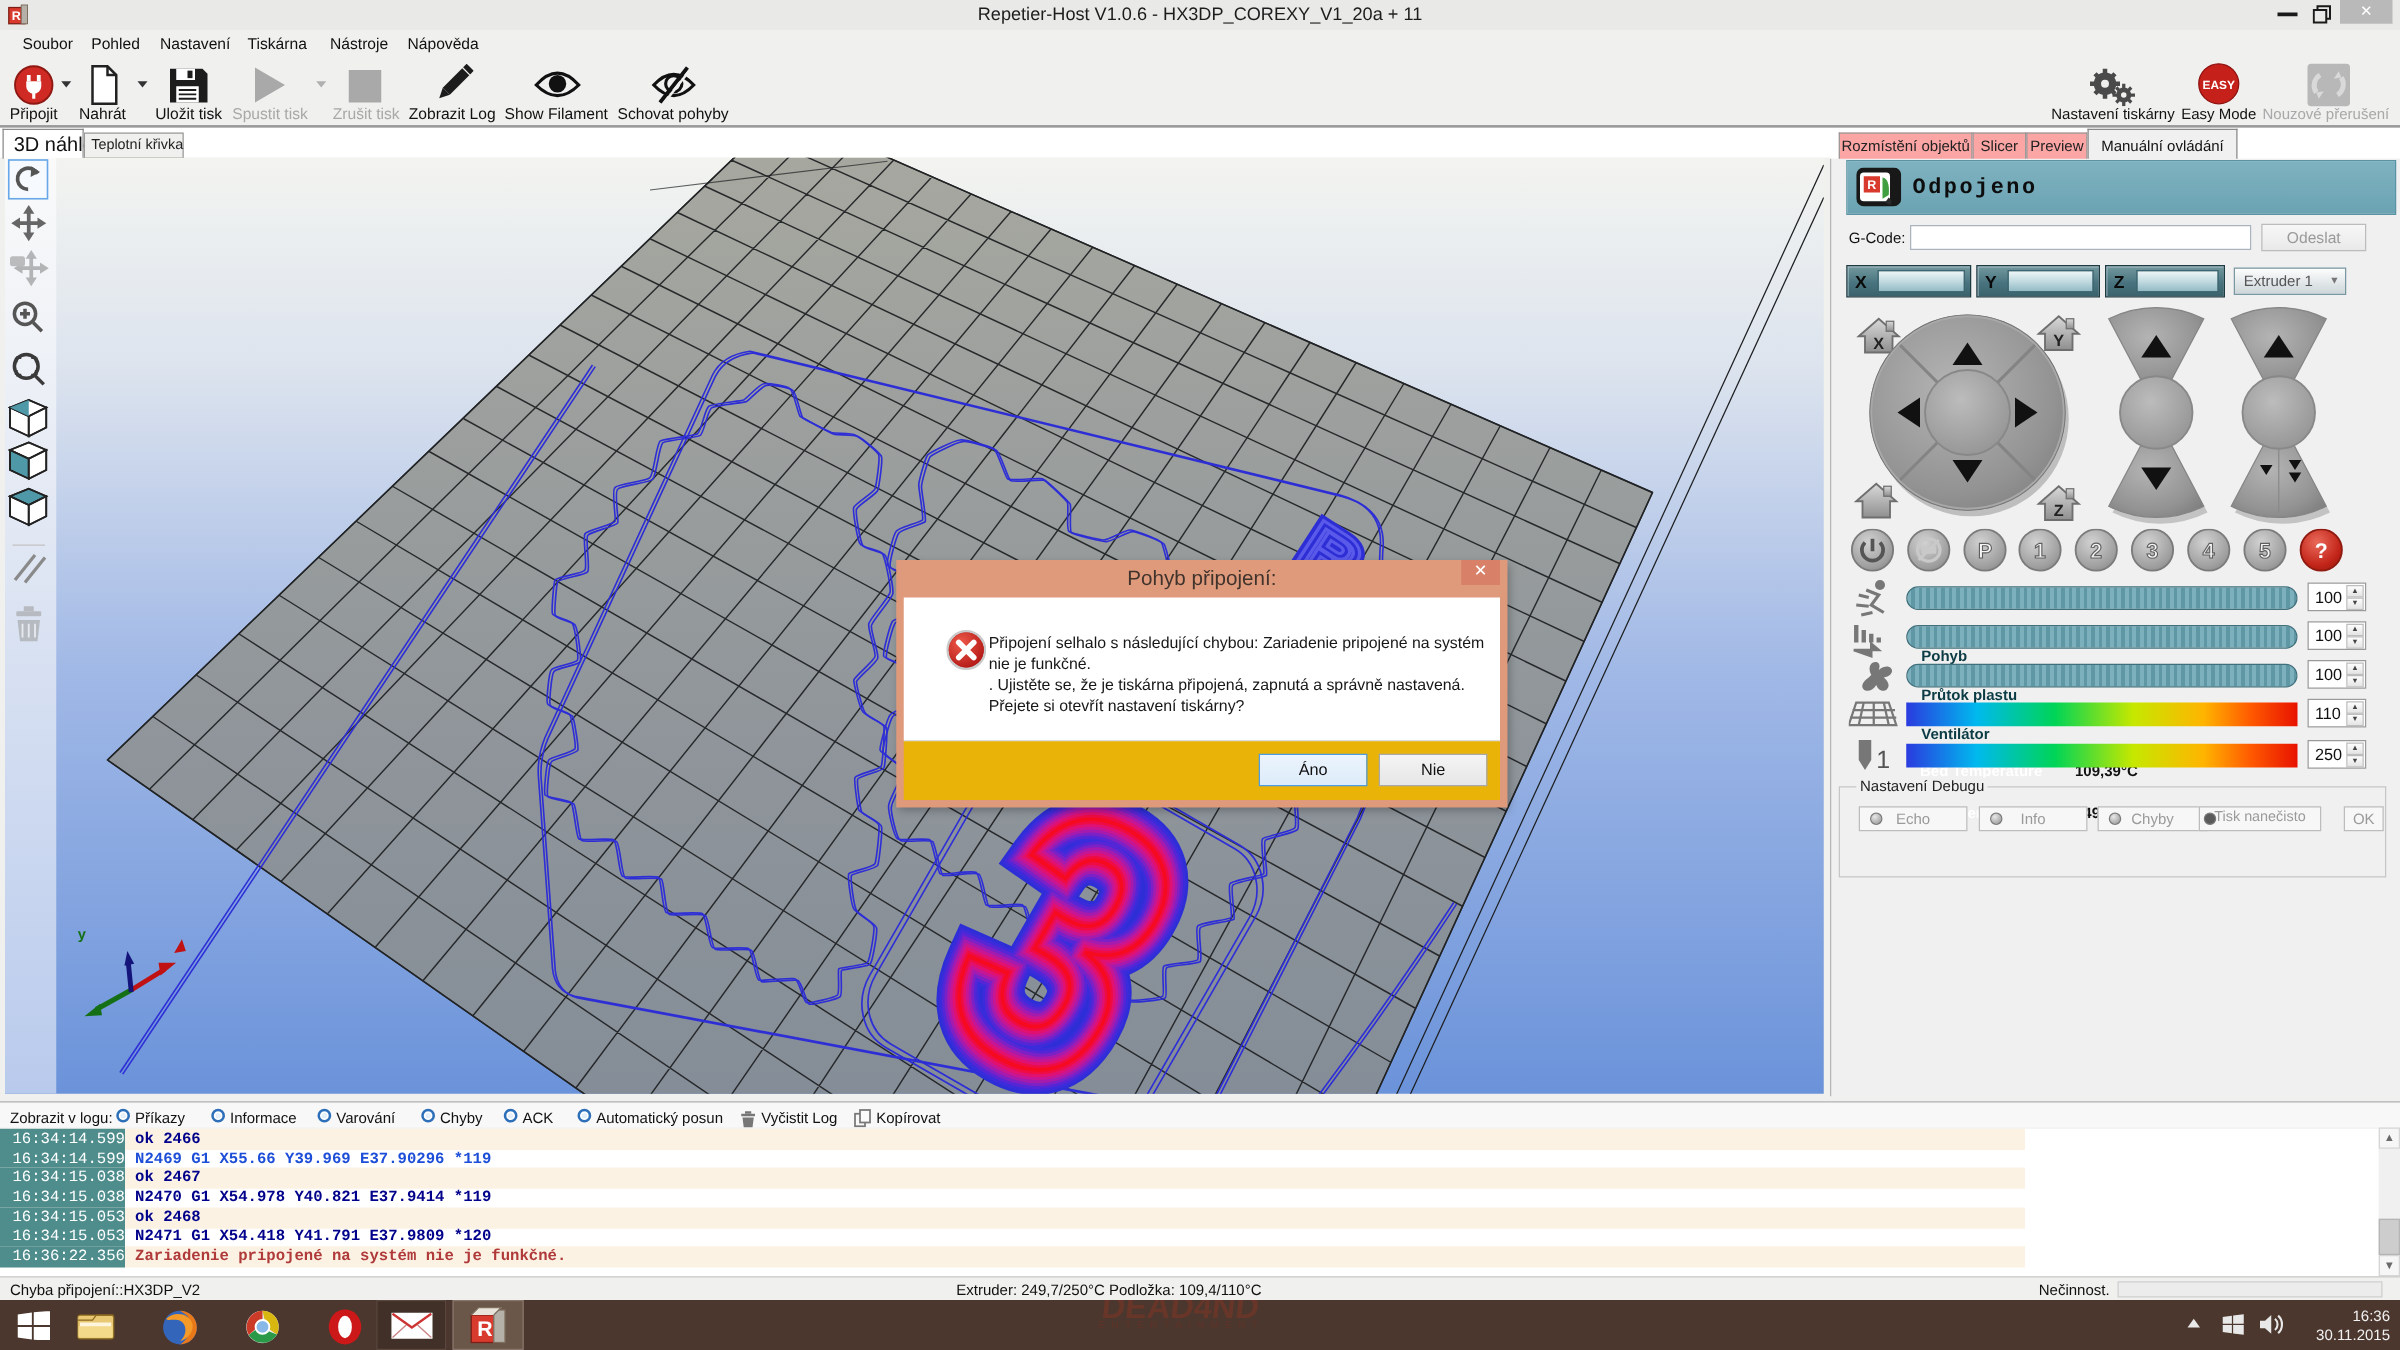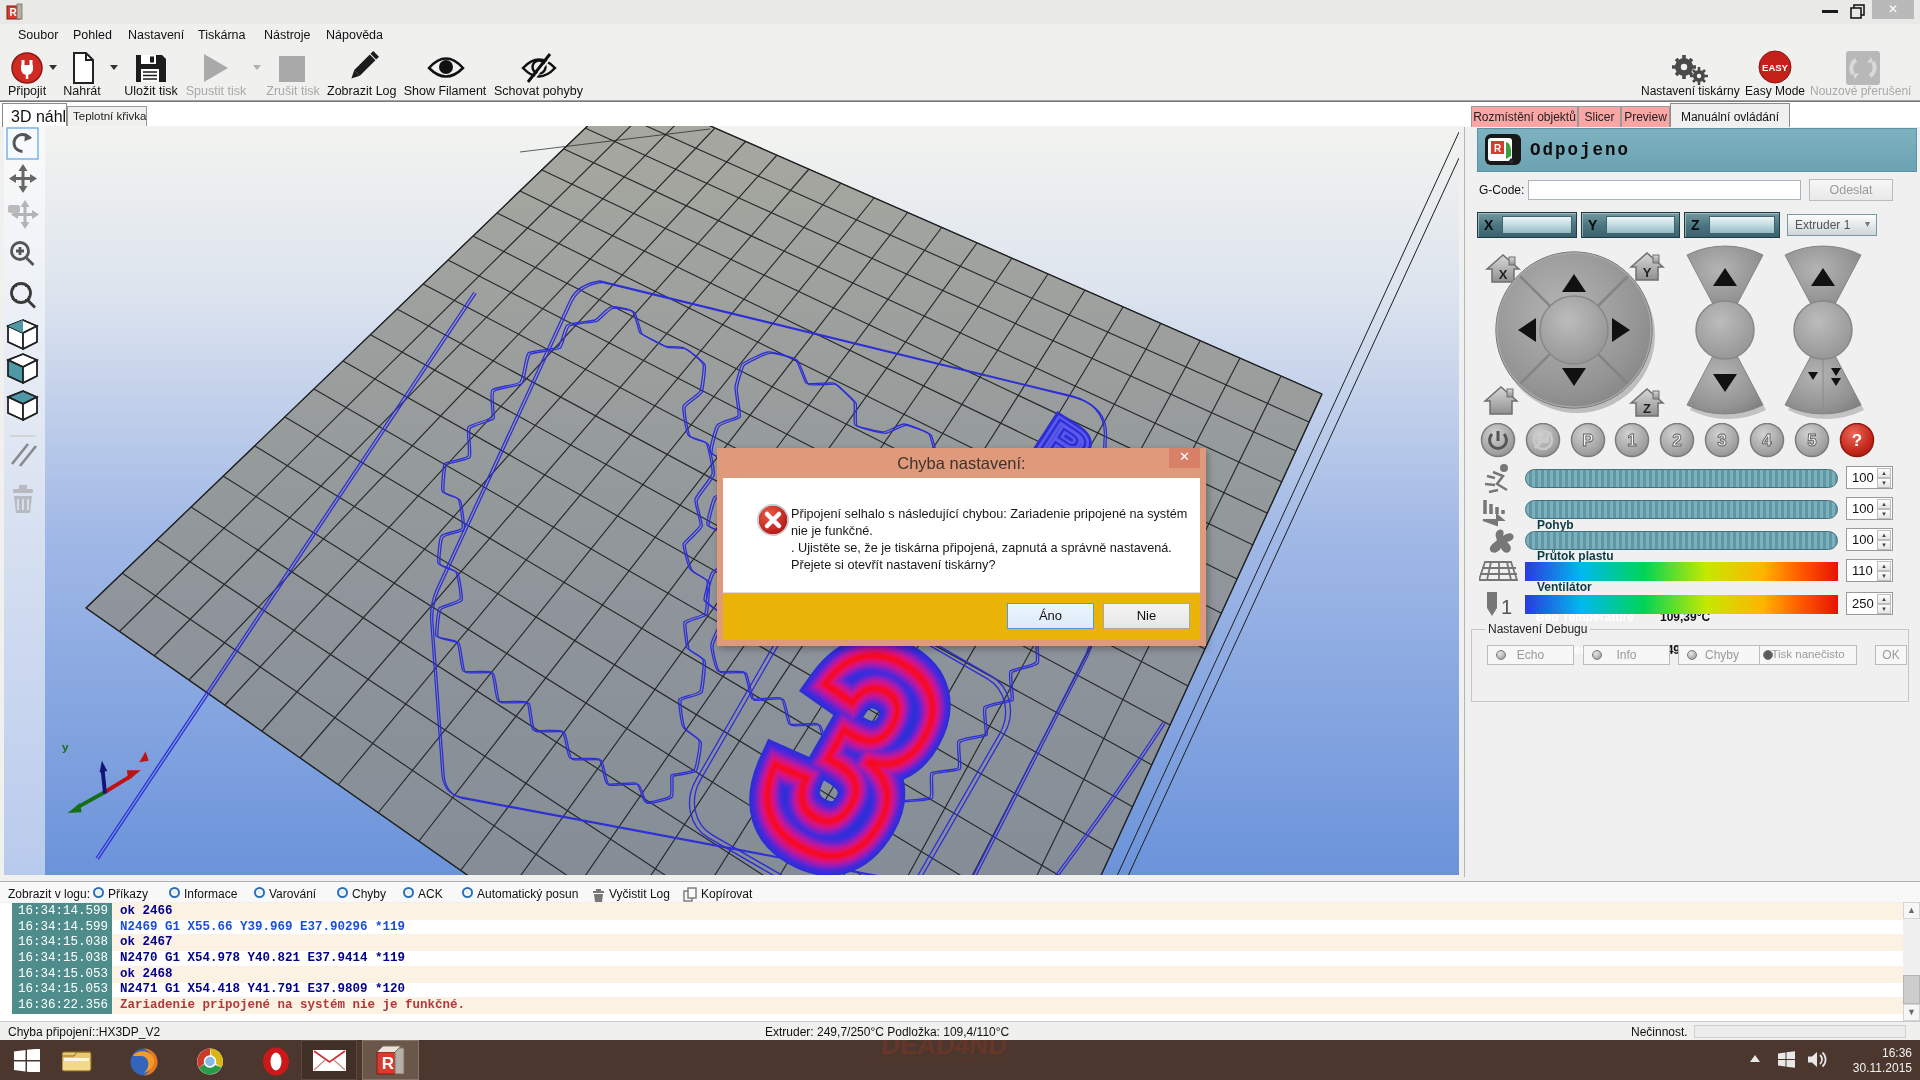--- a/index.html
+++ b/index.html
@@ -57,6 +57,7 @@
       <rect x="11" y="1" width="5" height="15" fill="#b5b0a8" stroke="#7e6e5e" stroke-width="0.8"></rect>
       <text x="7" y="13" font-size="10" font-weight="bold" fill="#fff" text-anchor="middle">R</text>
     </svg>
+ <div class="abs" id="title">Repetier-Host V1.0.6 - HX3DP_COREXY_V1_20a + 11</div>
  <div class="abs" style="left:1822px;top:10px;width:16px;height:3px;background:#1a1a1a"></div>
  <svg class="abs" style="left:1850px;top:4px" width="16" height="16">
       <rect x="4" y="1" width="10" height="10" fill="none" stroke="#1a1a1a" stroke-width="1.6"></rect>

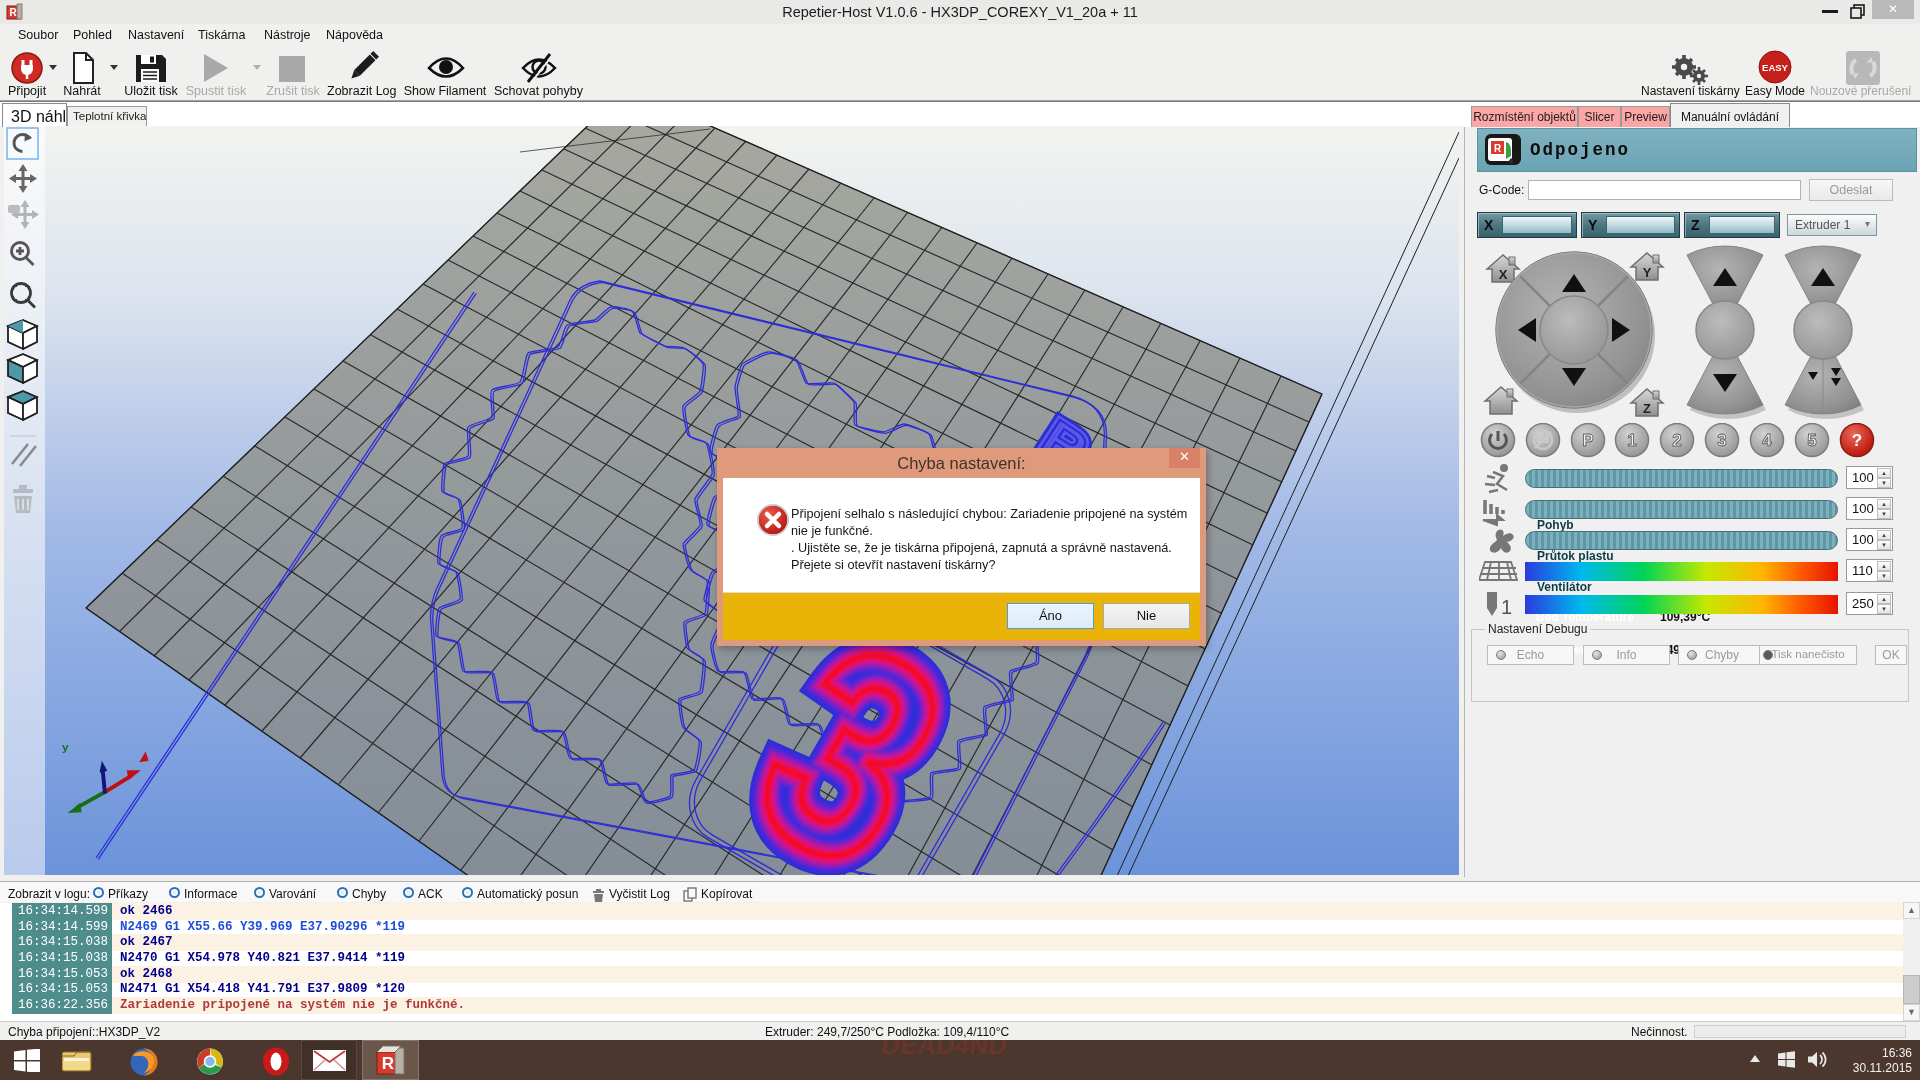--- a/index.html
+++ b/index.html
@@ -529,7 +529,7 @@
  <div class="abs dbtn" style="top:518px;left:410px;width:32px;">OK</div>
 </div>
 <div class="abs dlg-b">
- <div class="abs dlg-t">Chyba nastavení:</div>
+ <div class="abs dlg-t">Pohyb připojení:</div>
  <div class="abs dlg-x">✕</div>
  <div class="abs dlg-c">
   <svg class="abs" style="left:34px;top:26px" width="32" height="32">

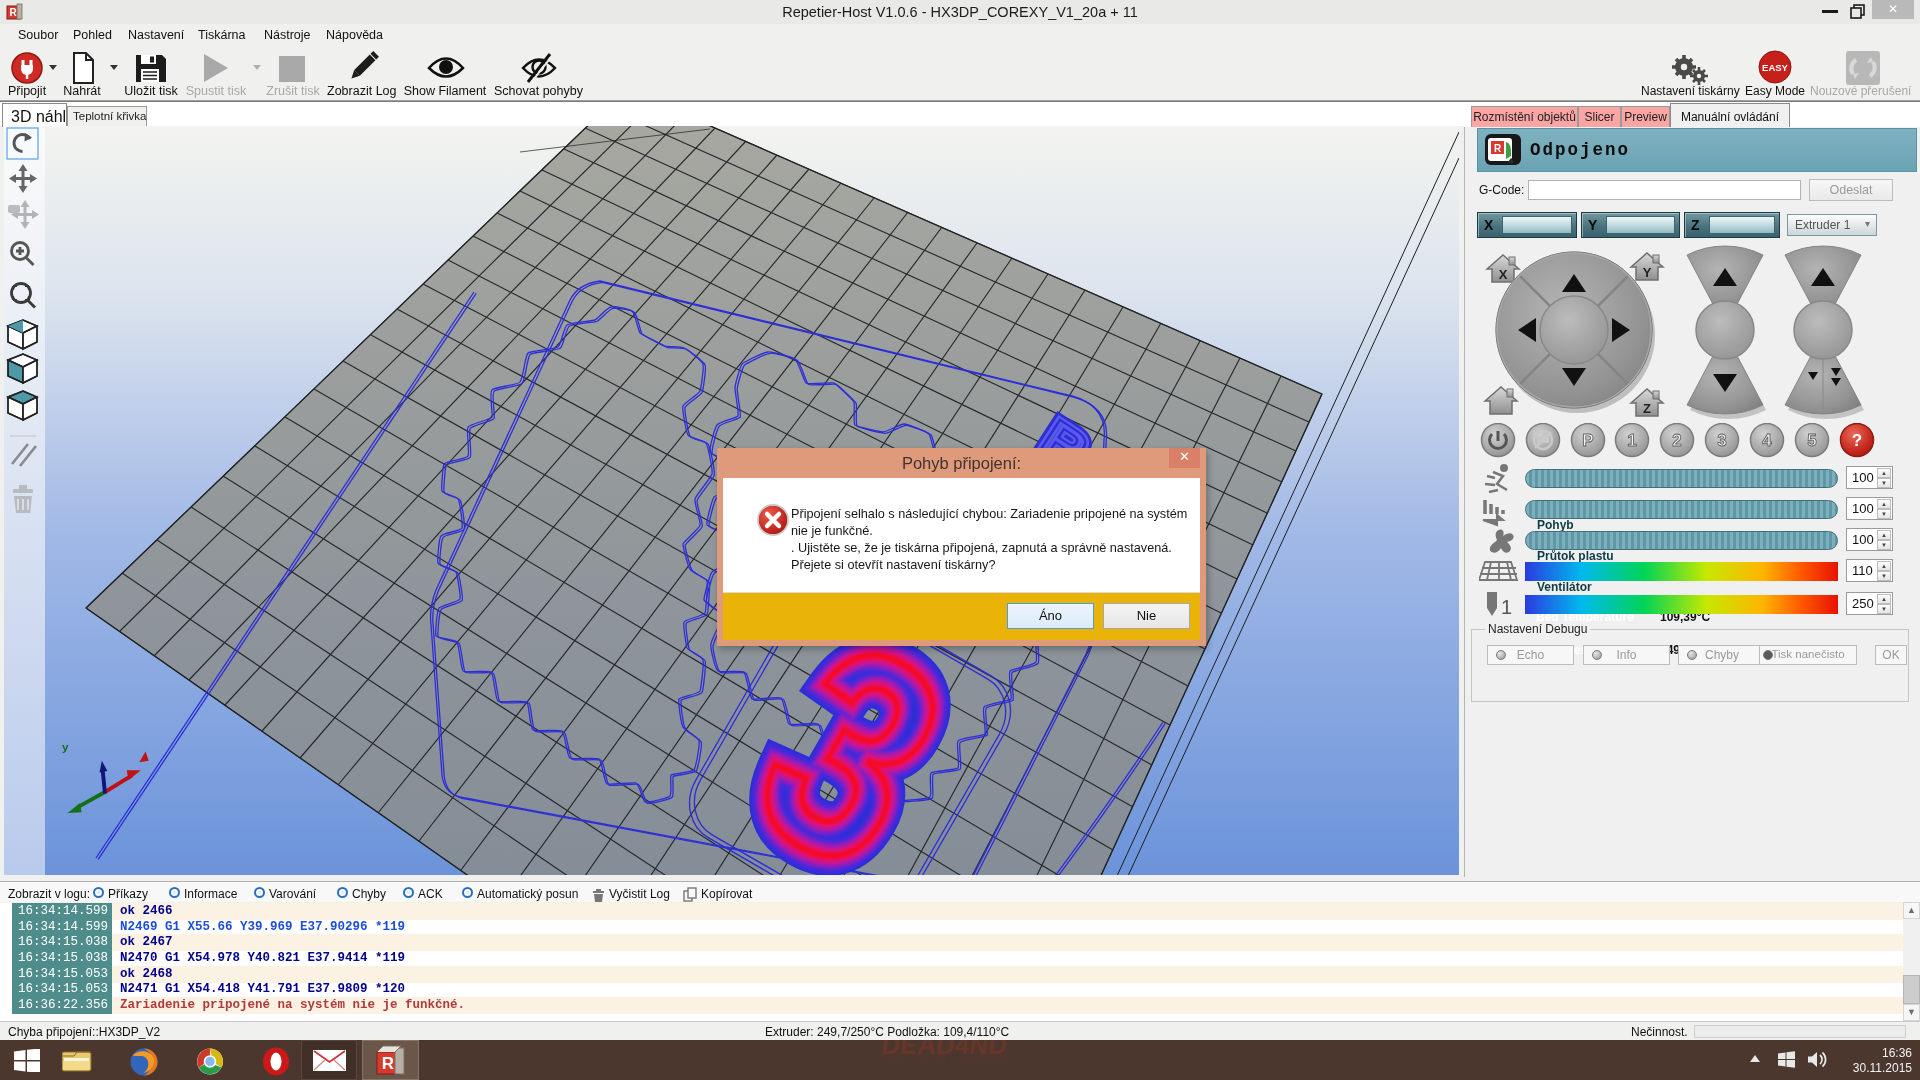--- a/index.html
+++ b/index.html
@@ -24,7 +24,7 @@
 .lbl12{font-size:12px;color:#111;}
 .radio{width:11px;height:11px;border-radius:50%;background:#fff;border:2px solid #2d6fb8;box-shadow:inset 0 0 0 1.5px #fff, inset 0 0 4px #9cc4ee;}
 #logarea{left:0;top:903px;width:1903px;height:119px;background:#fff;}
-.logrow{left:12px;width:1903px;height:17px;}
+.logrow{left:0;width:1620px;height:17px;text-align:right;}
 .lr-odd{background:#fbf2e4;}
 .ts{left:0;top:0;width:100px;height:17px;background:#4f8d8d;color:#fff;font-family:"Liberation Mono",monospace;font-size:12.5px;padding:1px 0 0 6px;}
 .lt{left:108px;top:1px;font-family:"Liberation Mono",monospace;font-size:12.5px;font-weight:bold;color:#00008b;}

